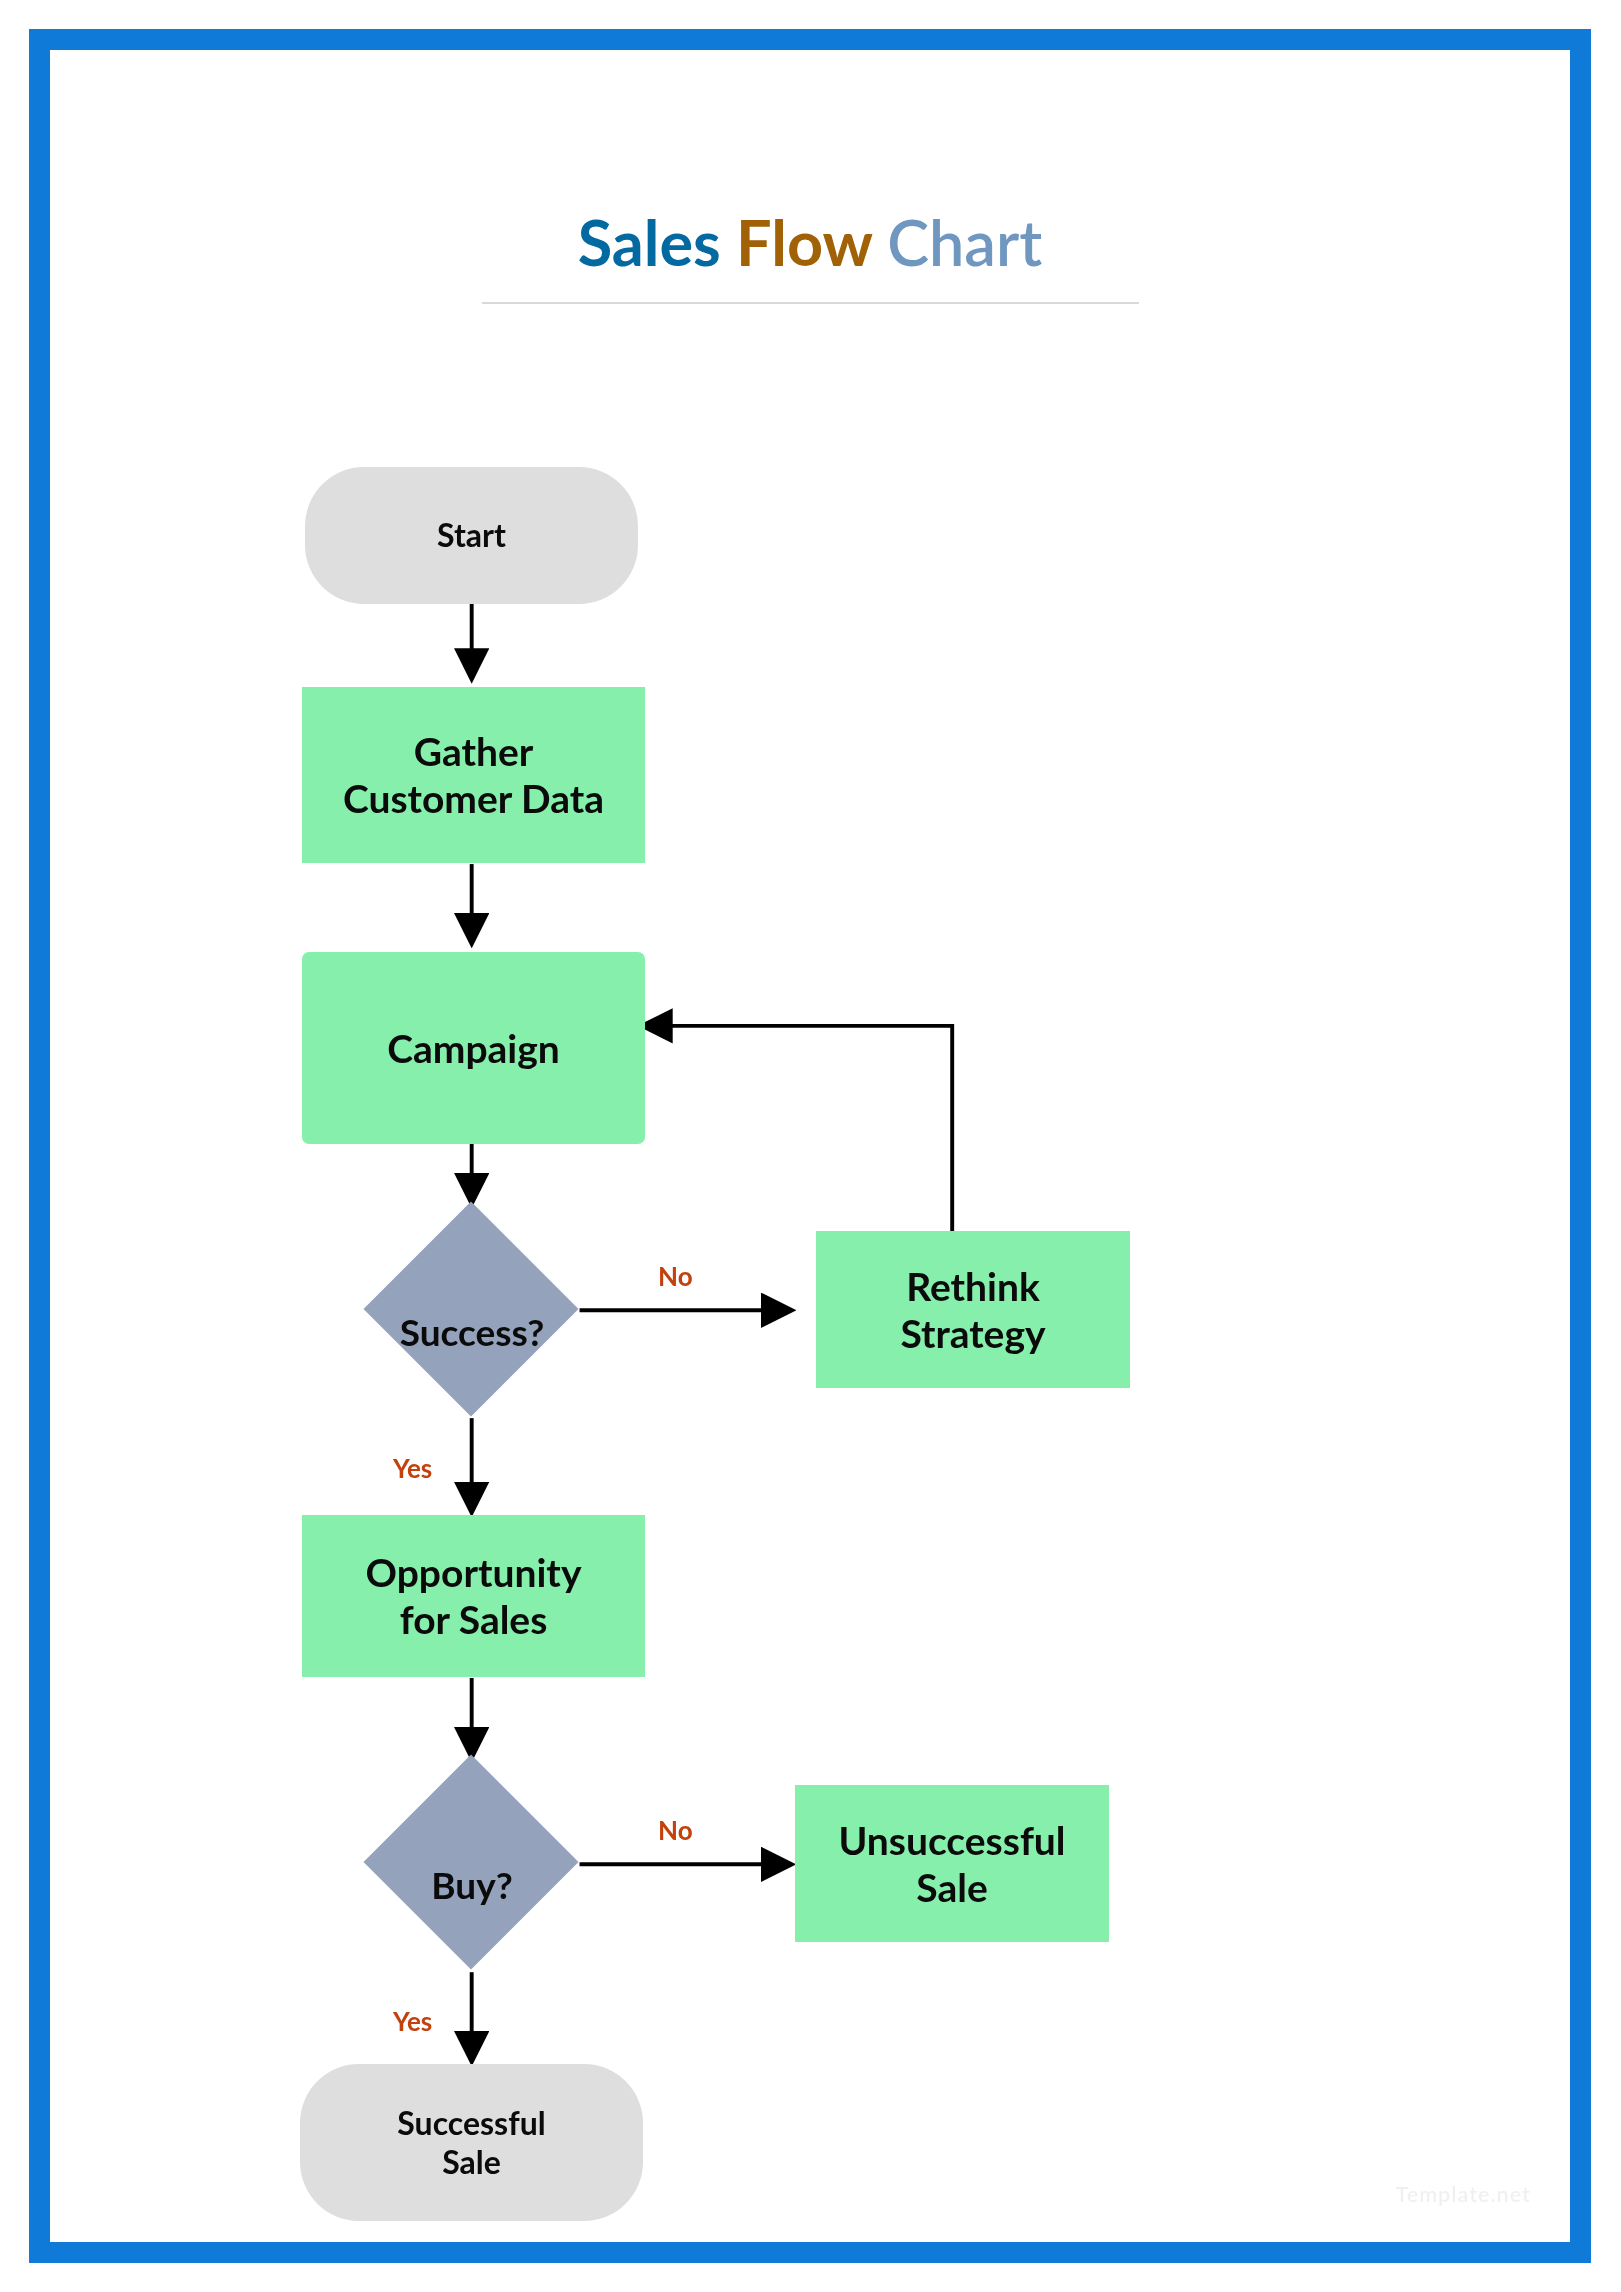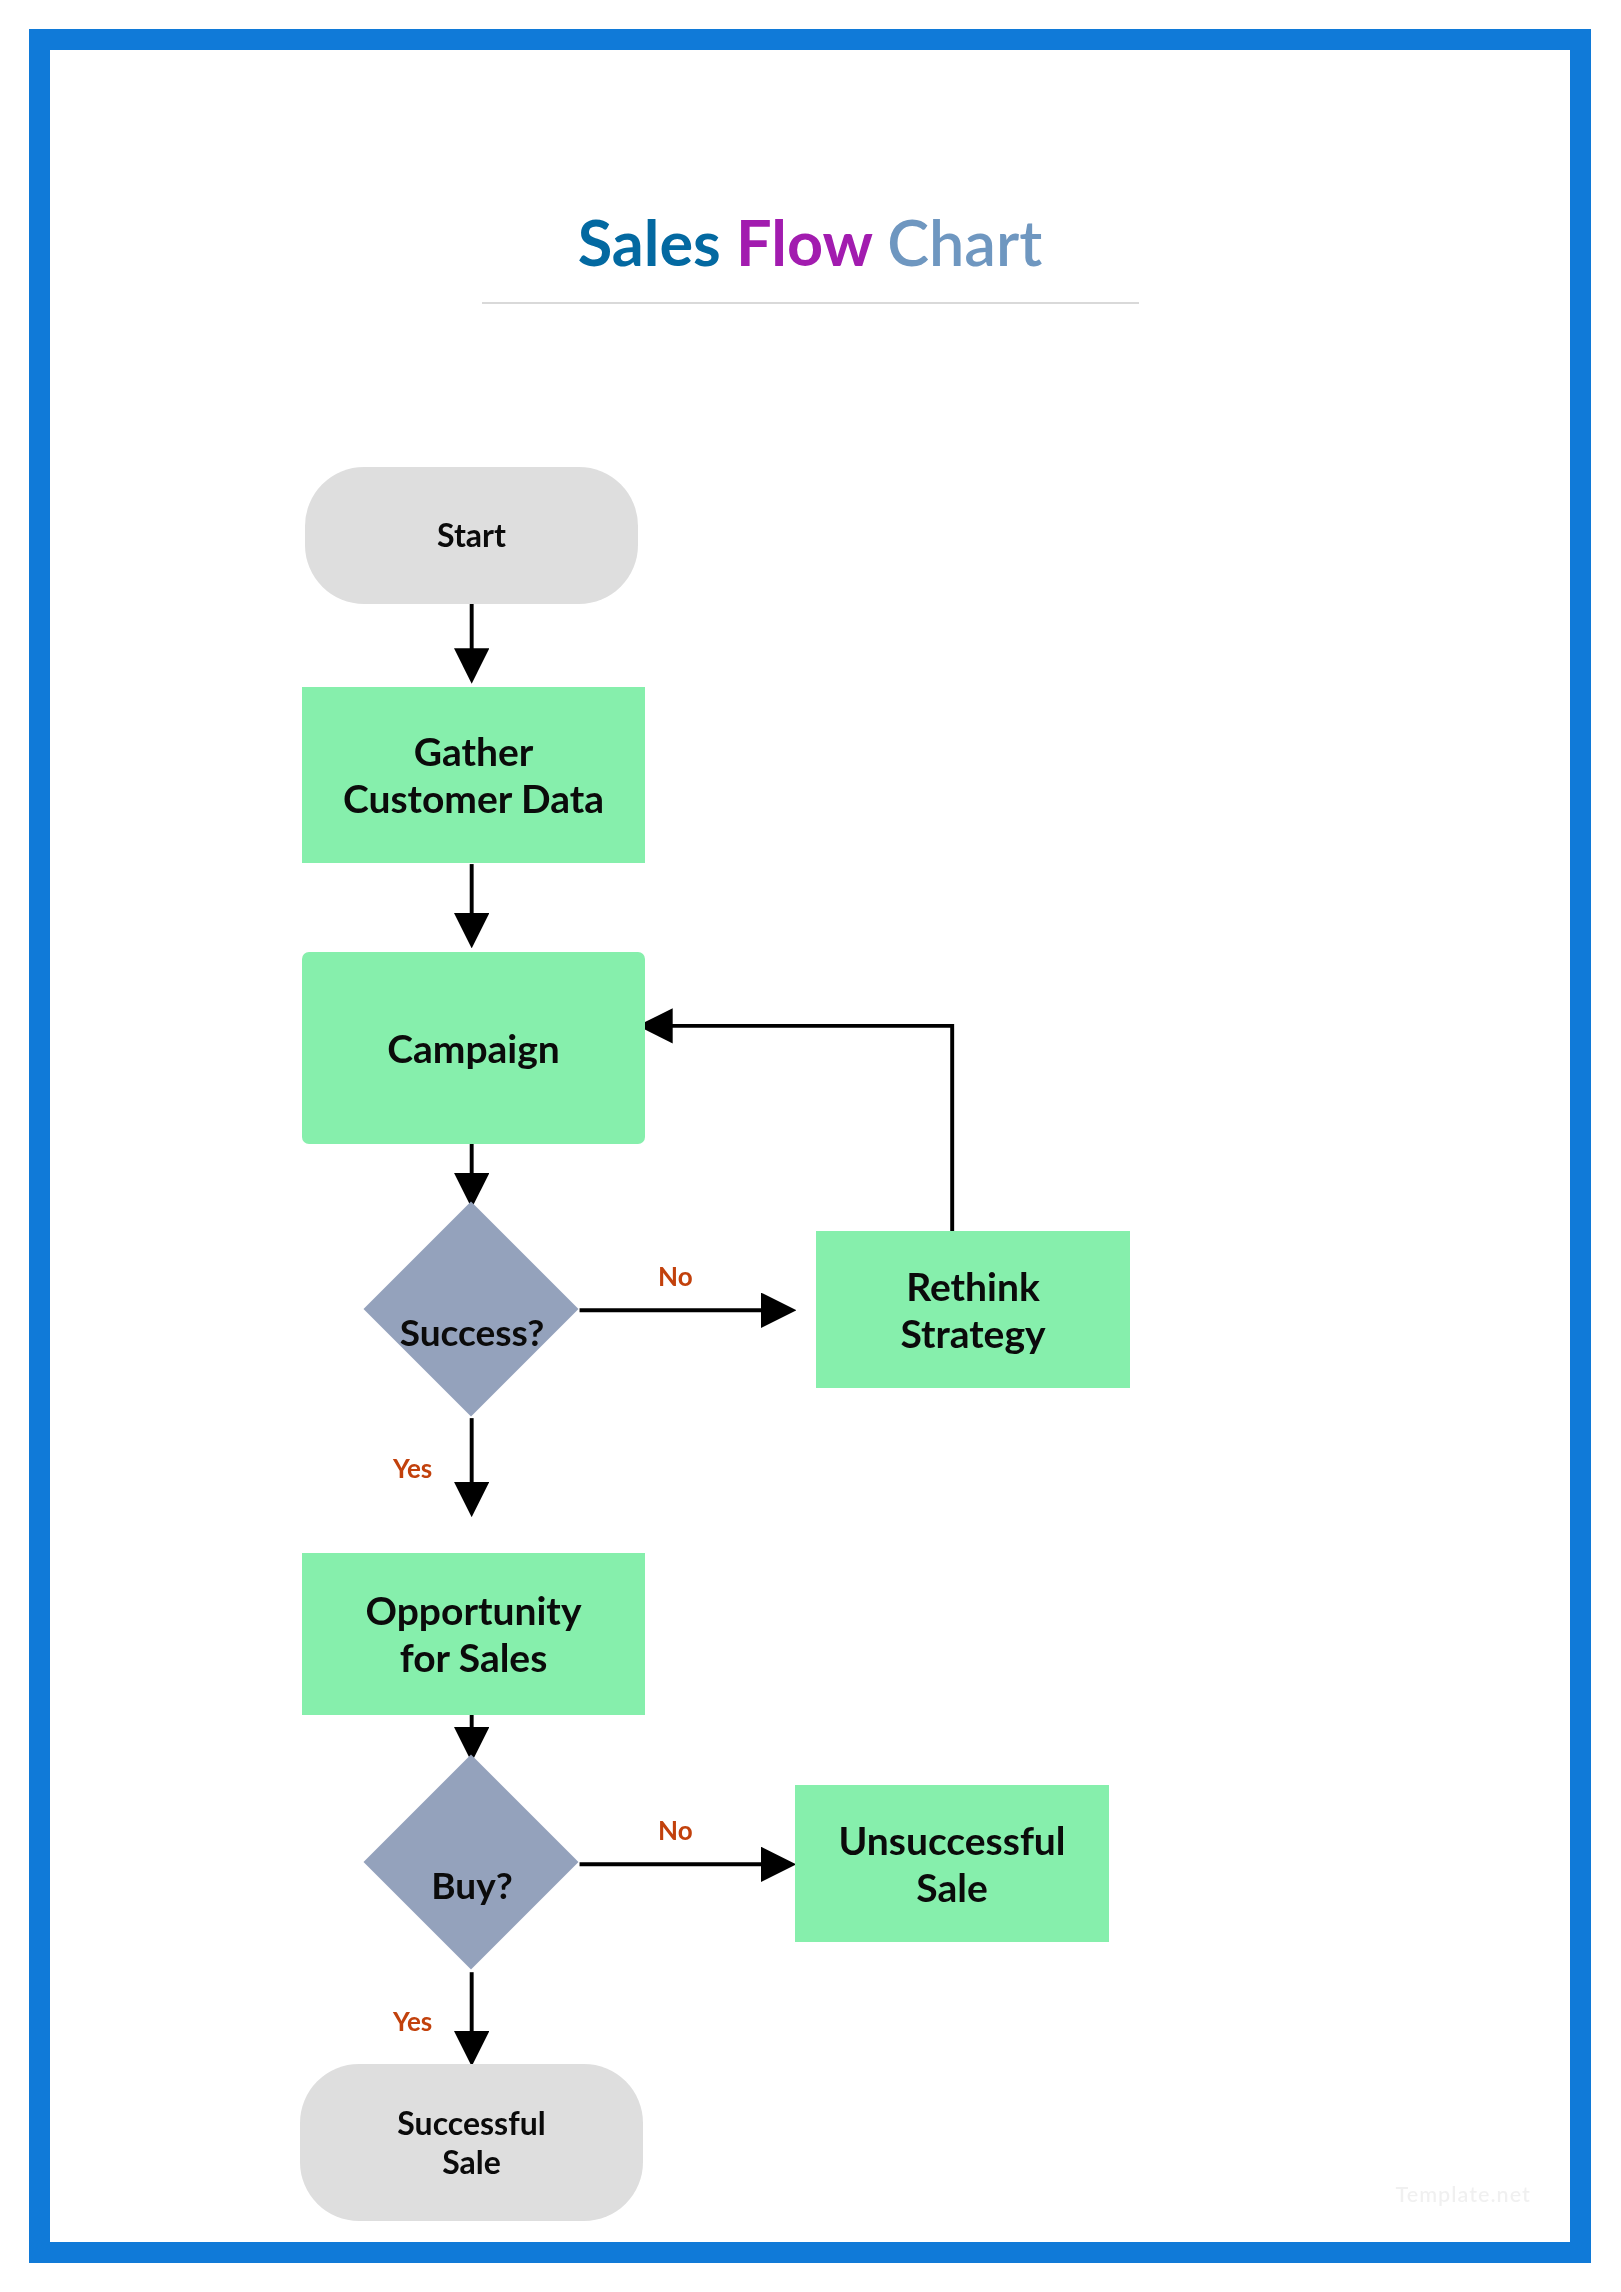--- a/index.html
+++ b/index.html
@@ -34,7 +34,7 @@
     color: #0a0a0a;
   }
   .title-wrap h1 .w1 { color: #0369a1; }
-  .title-wrap h1 .w2 { color: #a21caf; }
+  .title-wrap h1 .w2 { color: #a16207; }
   .title-wrap h1 .w3 { color: #6f97c0; font-weight: 600; }
   .title-rule {
     width: 657px;

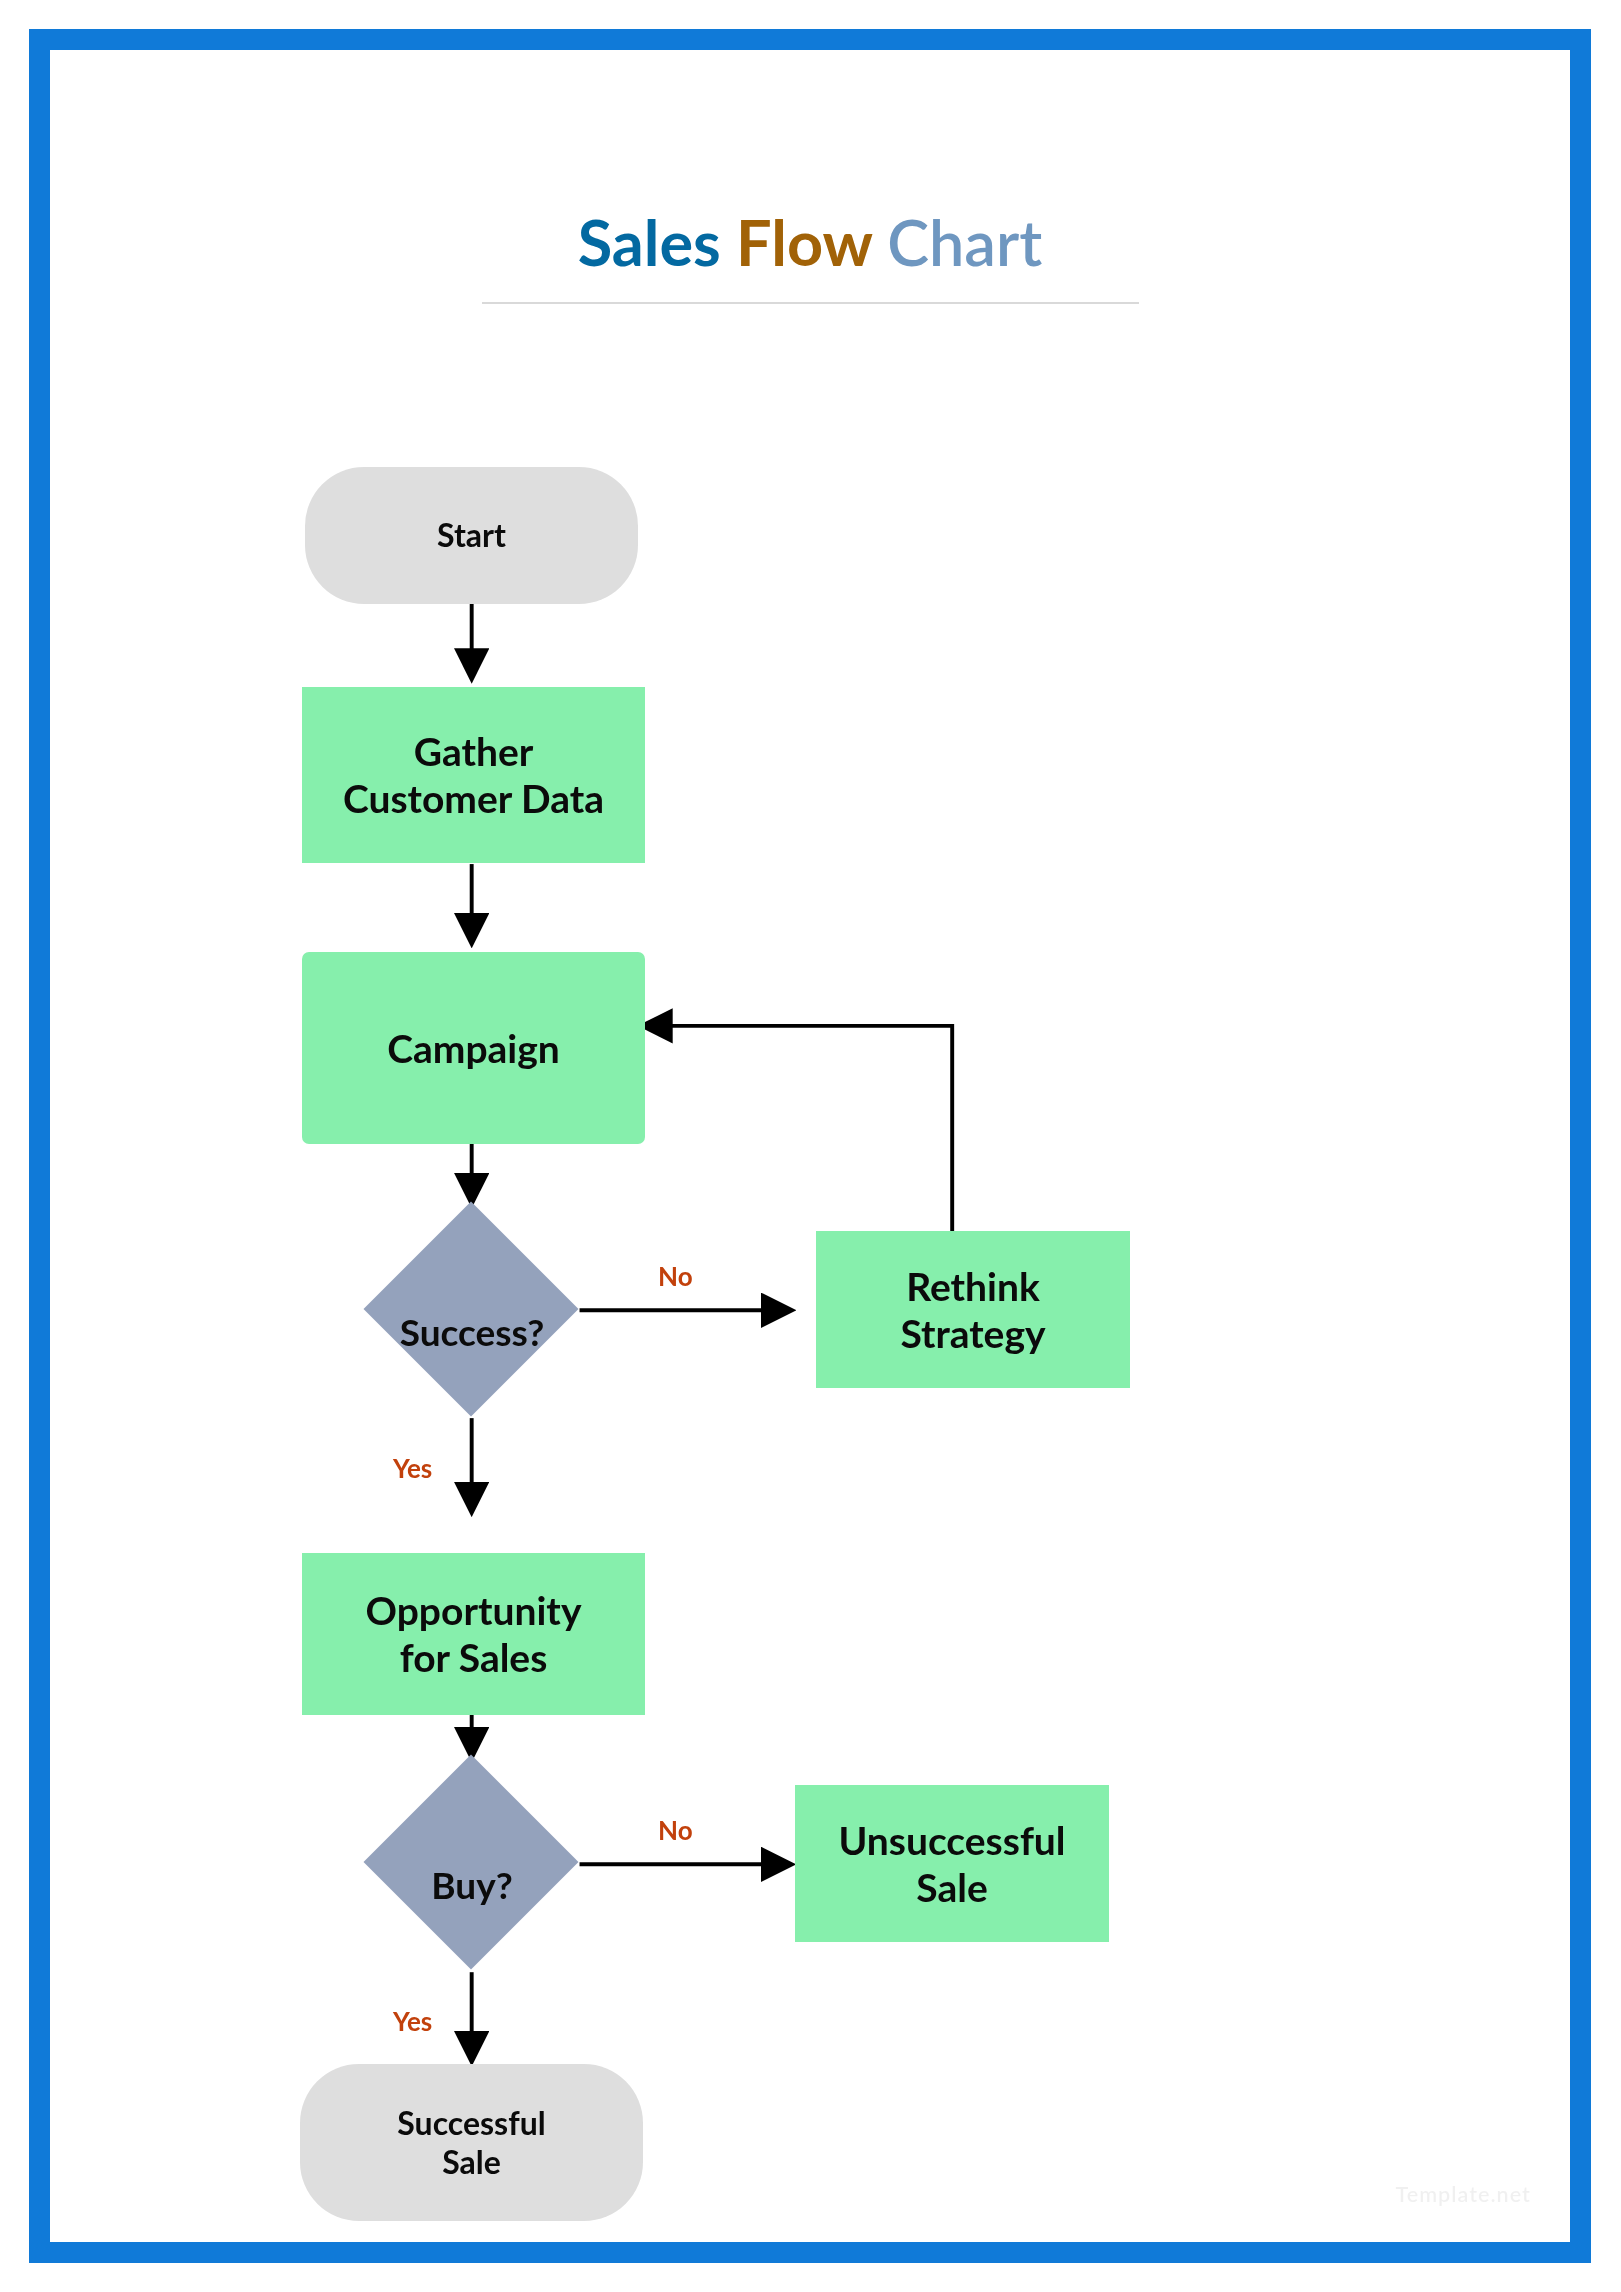--- a/index.html
+++ b/index.html
@@ -179,7 +179,7 @@
       <span>Rethink<br>Strategy</span>
     </div>
 
-    <div class="shape process" style="left:252px; top:1503px; width:343px; height:162px;">
+    <div class="shape process" style="left:252px; top:1465px; width:343px; height:162px;">
       <span>Opportunity<br>for Sales</span>
     </div>
 

